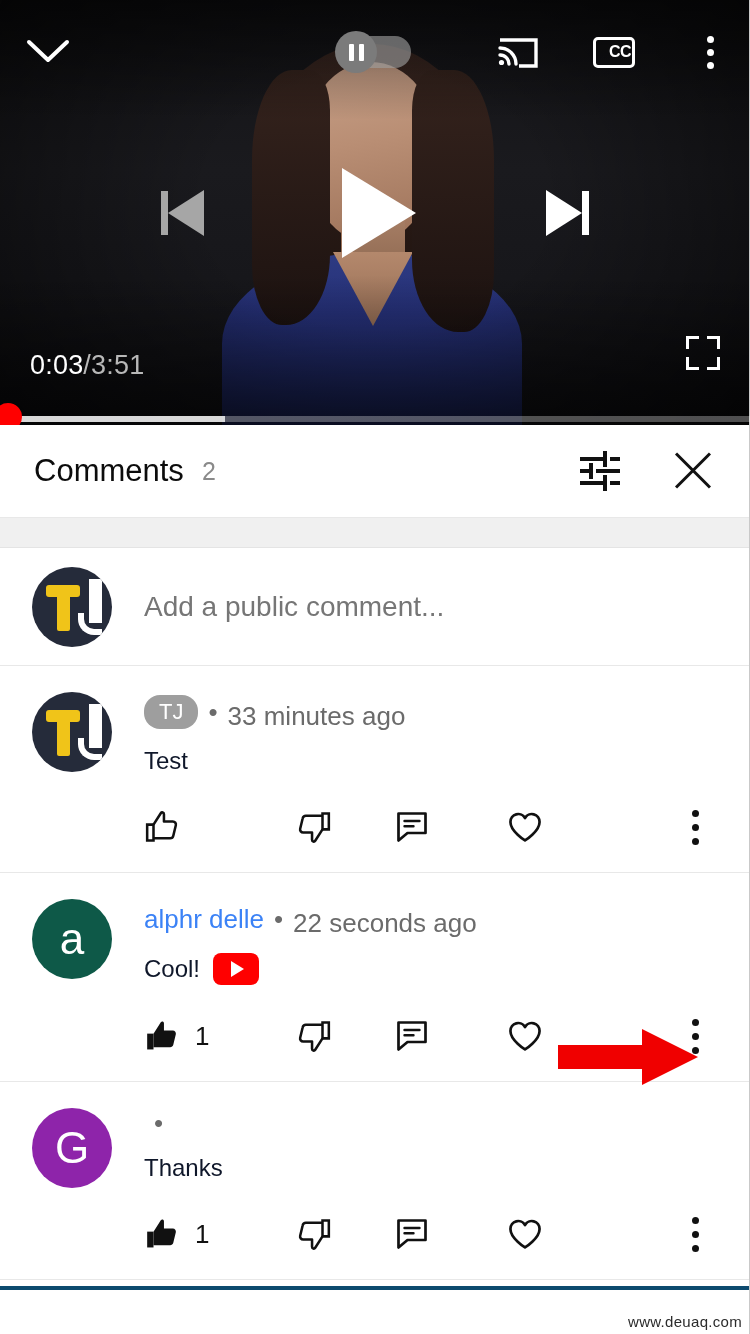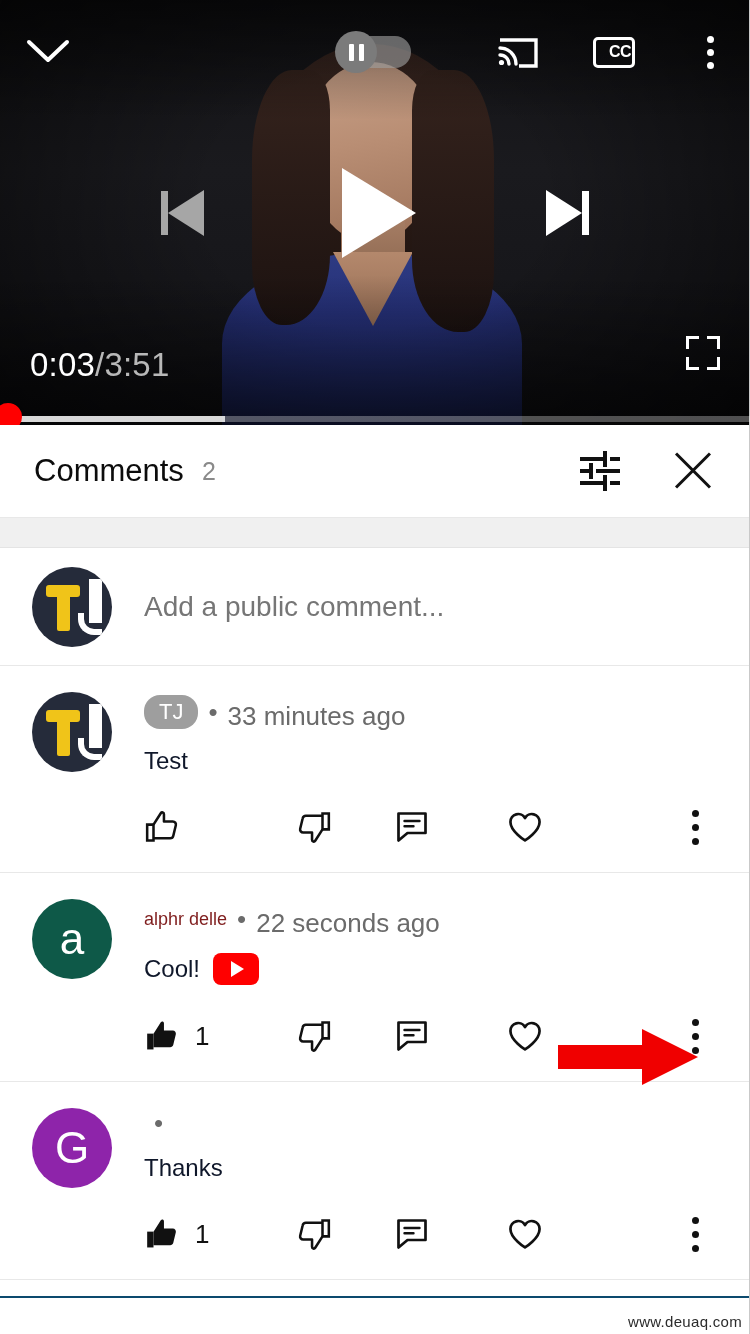--- a/index.html
+++ b/index.html
@@ -138,7 +138,7 @@
     position:absolute; left:0; bottom:48px; width:750px; height:48px; z-index:6;
     display:flex; align-items:center; padding:0 30px; justify-content:space-between;
   }
-  .time-text { font-size:33px; color:#ffffff; letter-spacing:0.2px;margin-top:24px; }
+  .time-text { font-size:27px; color:#ffffff; letter-spacing:0.2px;margin-top:24px; }
   .time-text .sep, .time-text .total { color:#b8b8b8; }
   .fullscreen-icon { position:relative; width:34px; height:34px; cursor:pointer; }
   .fullscreen-icon span { position:absolute; width:13px; height:13px; border:3px solid #fff; }

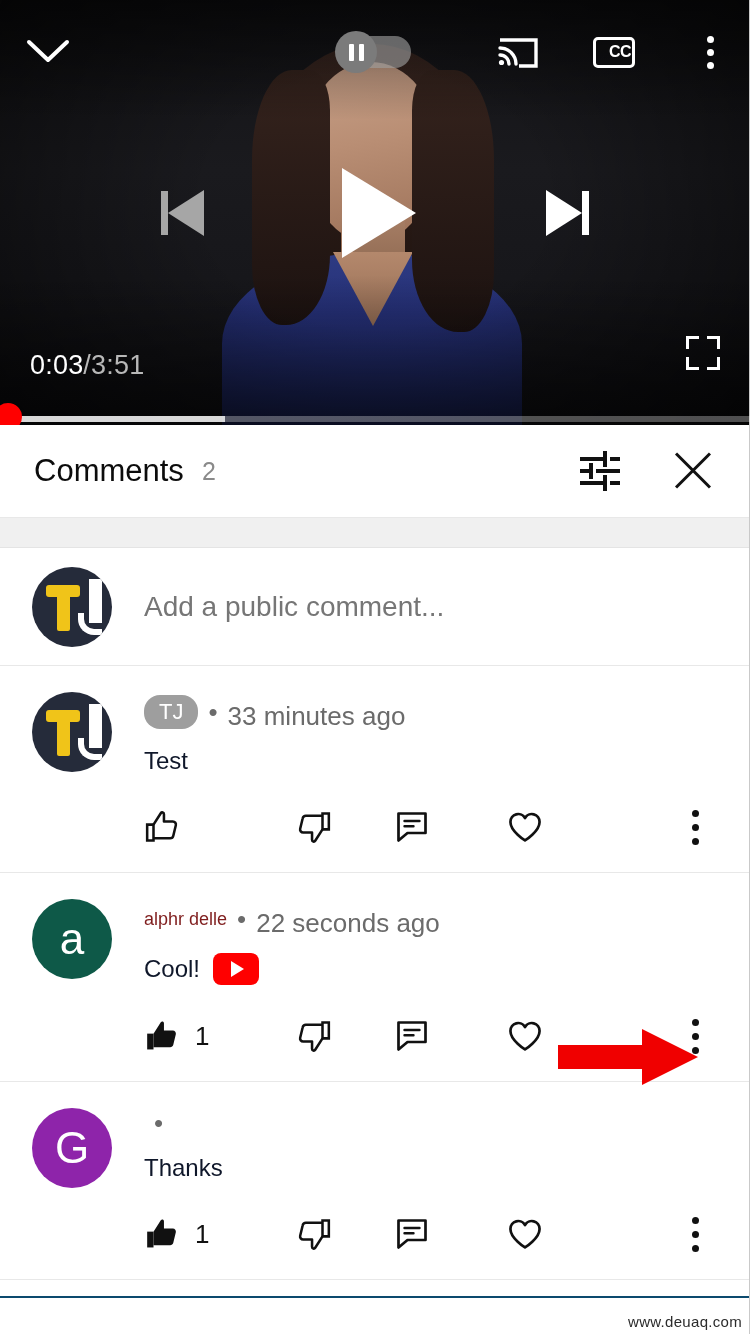--- a/index.html
+++ b/index.html
@@ -227,7 +227,7 @@
     background:#9e9e9e; color:#ffffff; border-radius:16px;
     font-size:22px; padding:3px 15px; line-height:1.25;
   }
-  .author-name { font-size:18px; color:#7f1d1d; }
+  .author-name { font-size:26px; color:#3b82f6; }
   .meta-dot { font-size:26px; color:#6b6b6b; margin:0 10px; }
   .comment-time { font-size:26px; color:#6b6b6b;margin-top:9px; }
   .comment-text { font-size:24px; color:#0f172a; line-height:1.25;

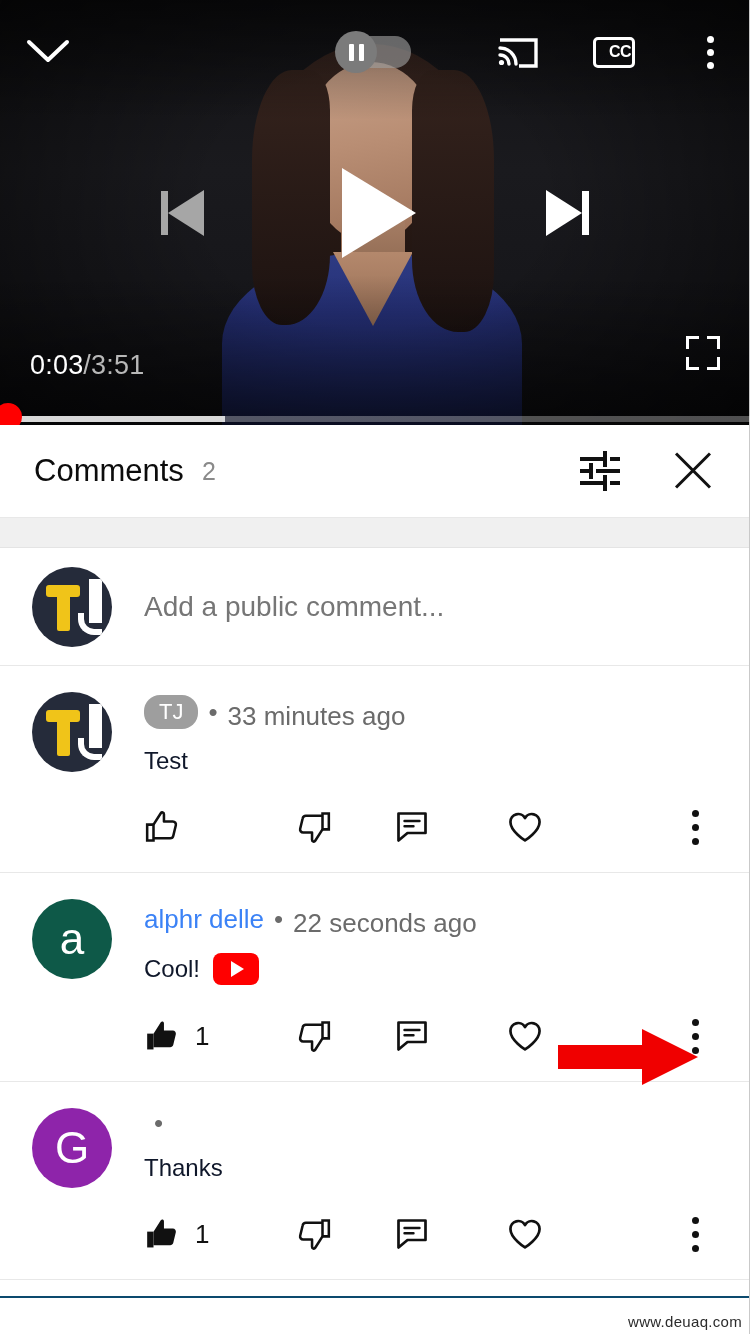--- a/index.html
+++ b/index.html
@@ -253,8 +253,8 @@
   .red-arrow { position:absolute; right:52px; top:1029px; width:140px; height:56px; z-index:20; }
 
   
-  .bottom-strip { position:absolute; left:0; bottom:0; width:750px; height:38px;
-    background:#ffffff; border-top:2px solid #0c4a6e; }
+  .bottom-strip { position:absolute; left:0; bottom:0; width:750px; height:48px;
+    background:#ffffff; border-top:4px solid #0c4a6e; }
   .watermark { position:absolute; right:8px; bottom:4px;
     font-family:"Liberation Sans", sans-serif; font-size:15px; color:#2b2b2b; letter-spacing:0.3px; }
   .edge-line { position:absolute; right:0; top:0; width:1px; height:1334px; background:#c9c9c9; }

